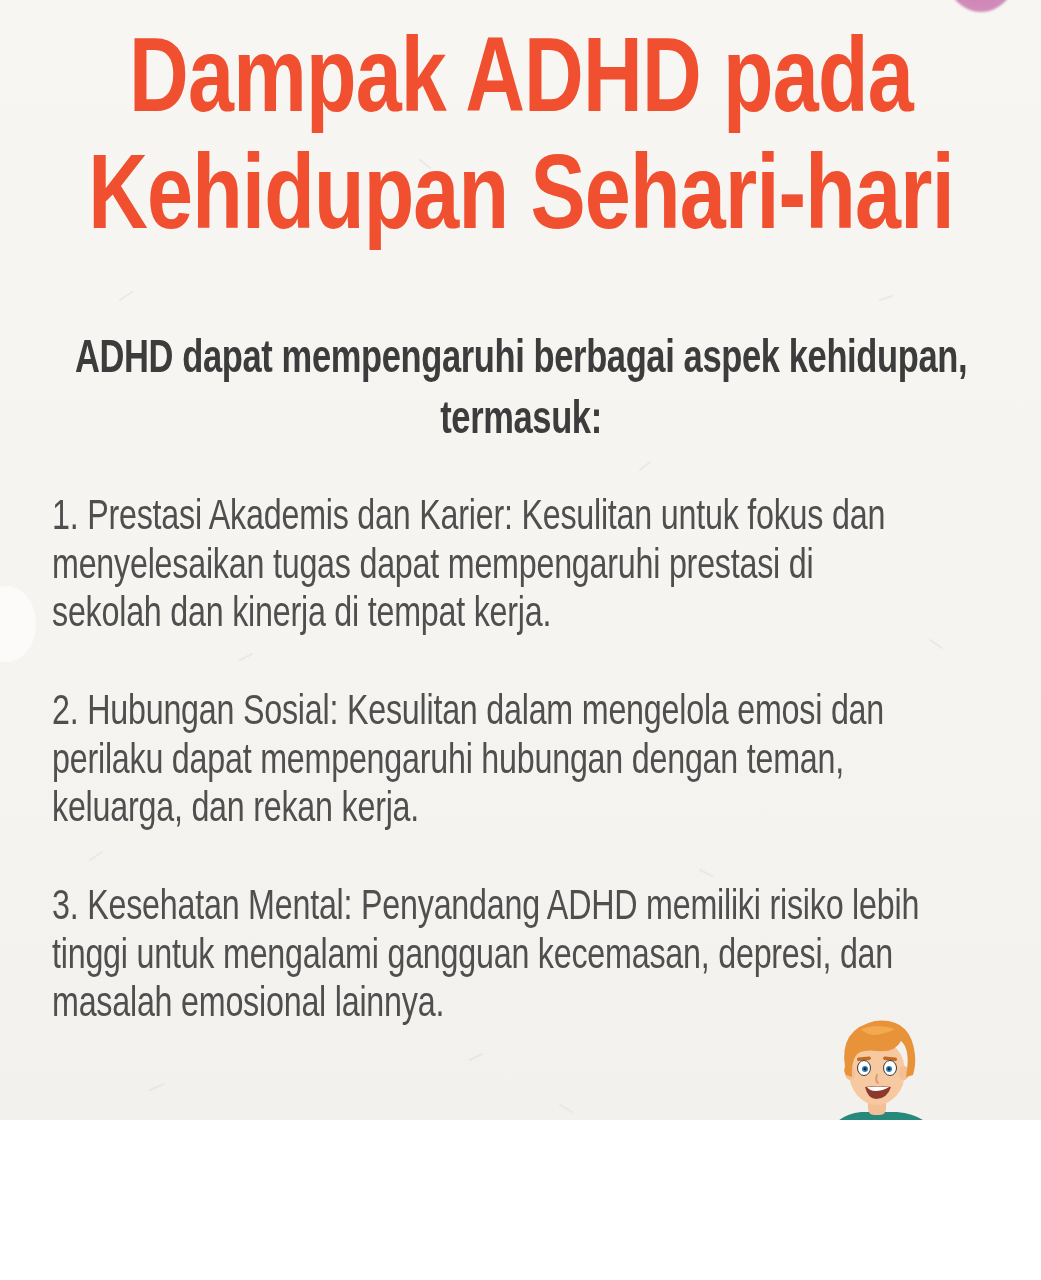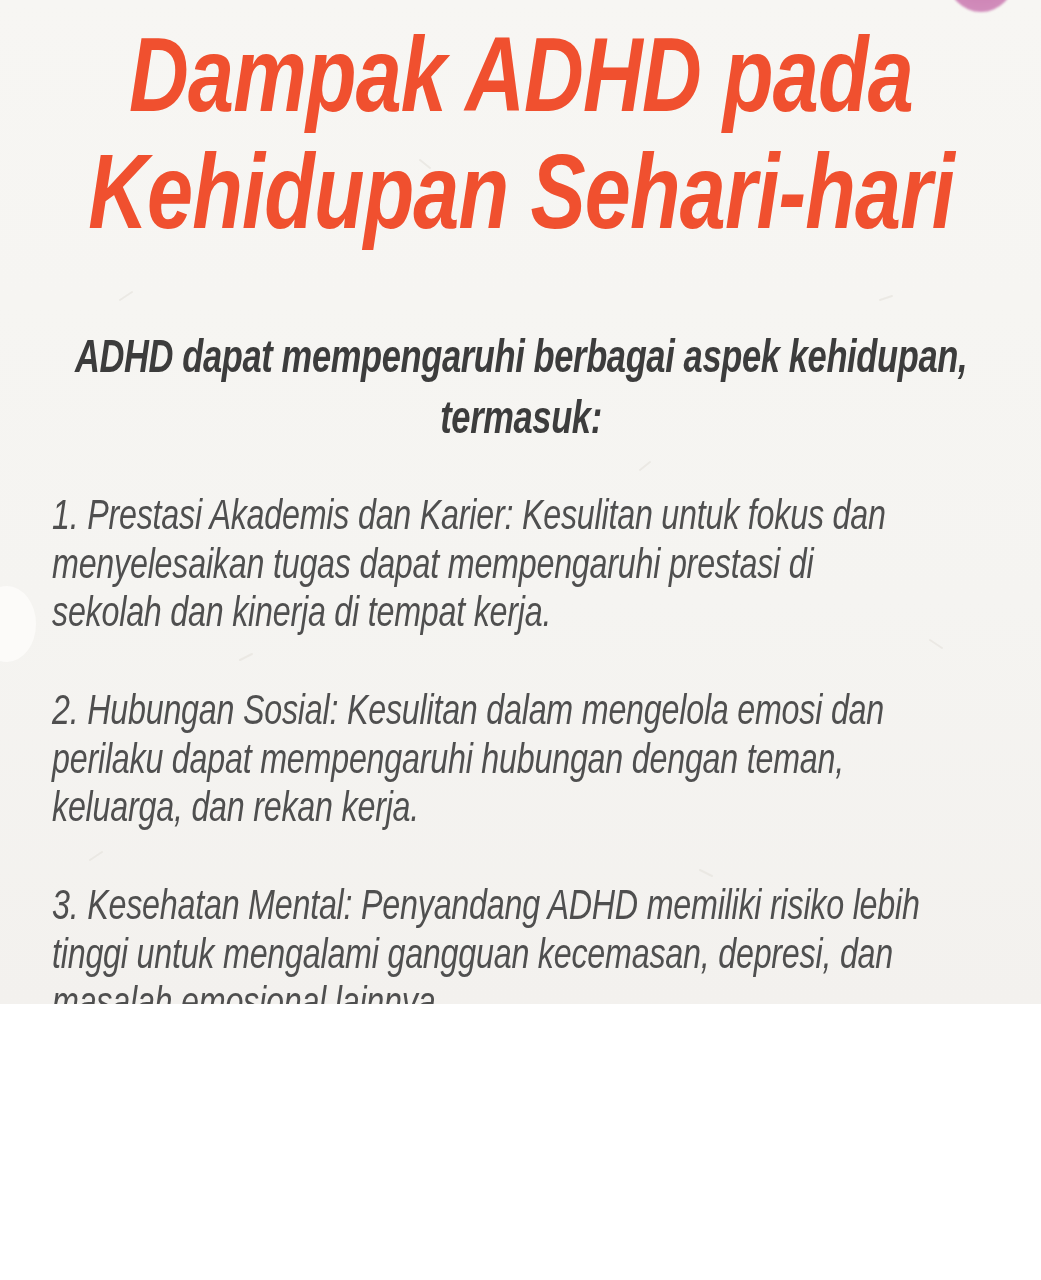--- a/index.html
+++ b/index.html
@@ -11,10 +11,9 @@
   }
   .canvas {
     position: relative;
-    width: 1041px; height: 1004px;
+    width: 1041px; height: 1120px;
     background: linear-gradient(180deg, #f7f6f3 0%, #f5f4f1 60%, #f3f1ee 100%);
     overflow: hidden;
-    font-style: italic;
   }
   
   .title {

